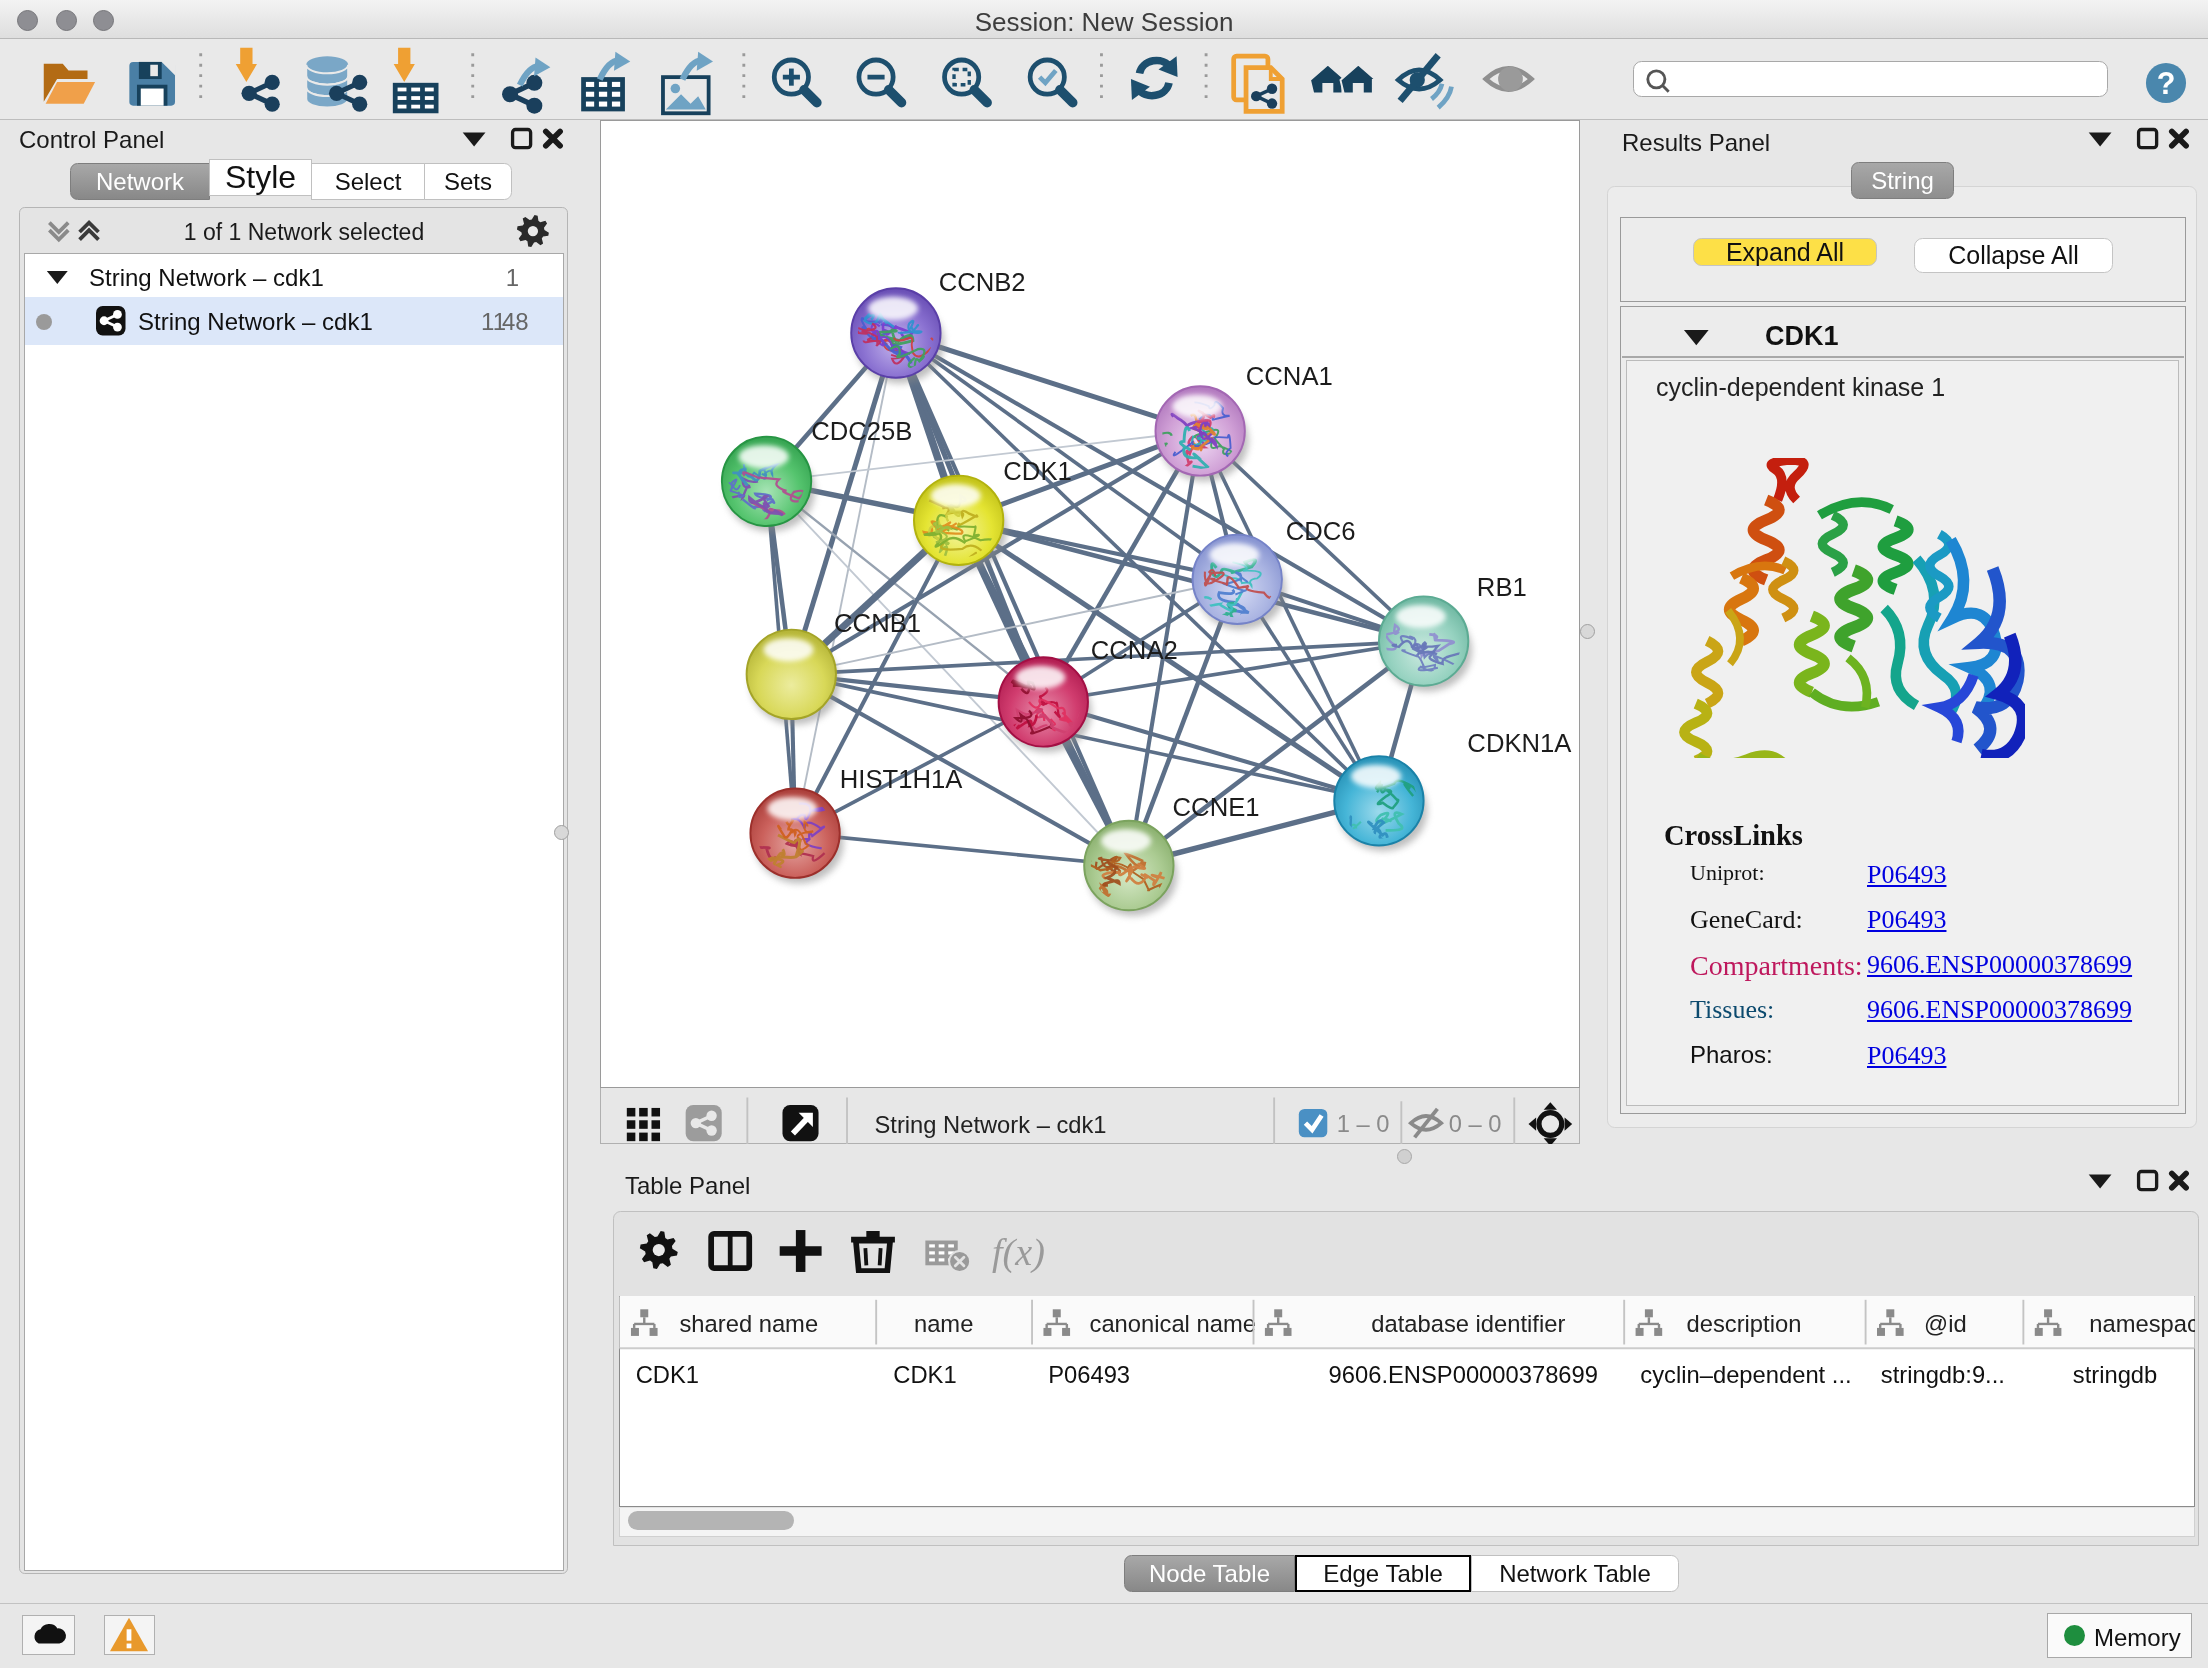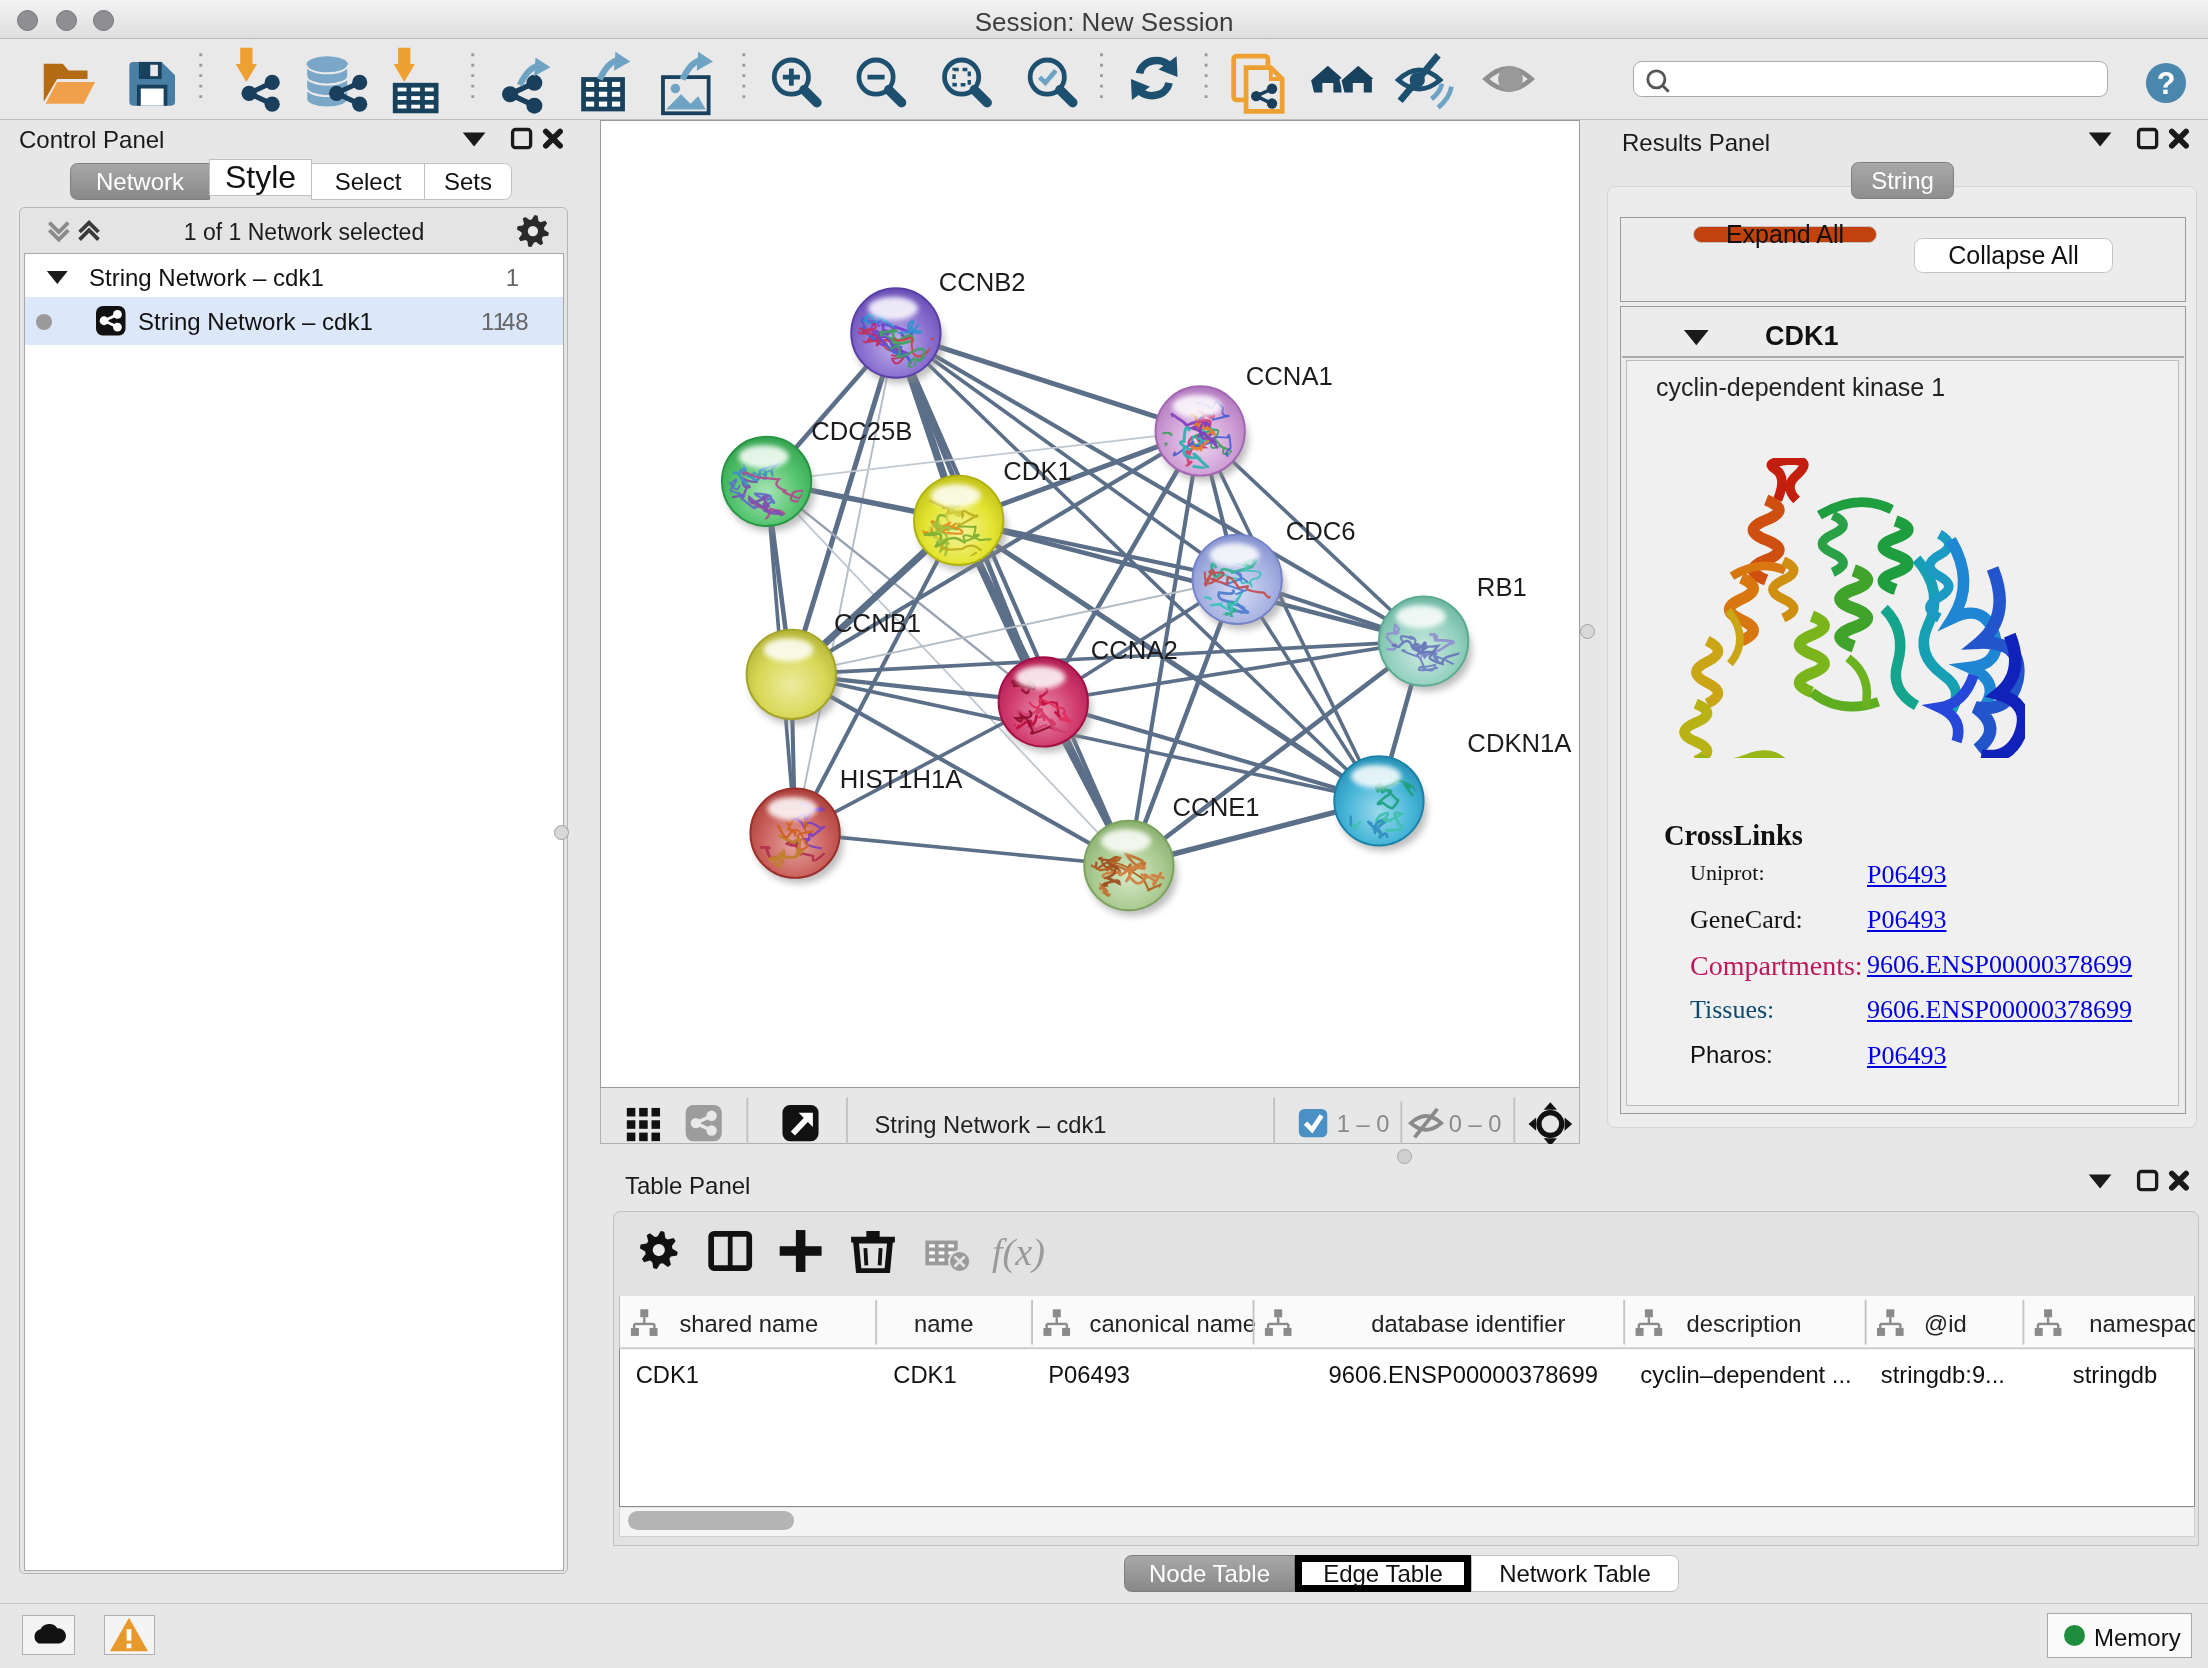--- a/index.html
+++ b/index.html
@@ -500,7 +500,7 @@
 <div style="position:absolute;left:1607px;top:186px;width:590px;height:942px;background:#ececec;border:1px solid #d4d4d4;border-radius:7.6px;"></div>
 <div style="position:absolute;left:1851px;top:162px;width:103px;height:37px;background:linear-gradient(#a8a8a8,#8e8e8e);border:1px solid #7e7e7e;border-radius:7.6px;color:#fff;font-size:24px;display:flex;align-items:center;justify-content:center;">String</div>
 <div style="position:absolute;left:1620px;top:217px;width:566px;height:85px;background:#ececec;border:1.9px solid #9a9a9a;"></div>
-<div style="position:absolute;left:1693px;top:226px;width:184px;height:17px;background:#c2410c;border:1px solid #c4c4c4;border-radius:8.6px;font-size:25px;color:#111;display:flex;align-items:center;justify-content:center;">Expand All</div>
+<div style="position:absolute;left:1693px;top:238px;width:184px;height:28px;background:#fde047;border:1px solid #c4c4c4;border-radius:8.6px;font-size:25px;color:#111;display:flex;align-items:center;justify-content:center;">Expand All</div>
 <div style="position:absolute;left:1914px;top:238px;width:199px;height:35px;background:#fff;border:1px solid #c4c4c4;border-radius:8.6px;font-size:25px;color:#111;display:flex;align-items:center;justify-content:center;">Collapse All</div>
 <div style="position:absolute;left:1620px;top:306px;width:566px;height:808px;background:#ececec;border:1.9px solid #9a9a9a;"></div>
 <div style="position:absolute;left:1683px;top:327px;width:28.5px;height:23px;"><svg width="28.5" height="23" viewBox="0 0 30 24" style="">

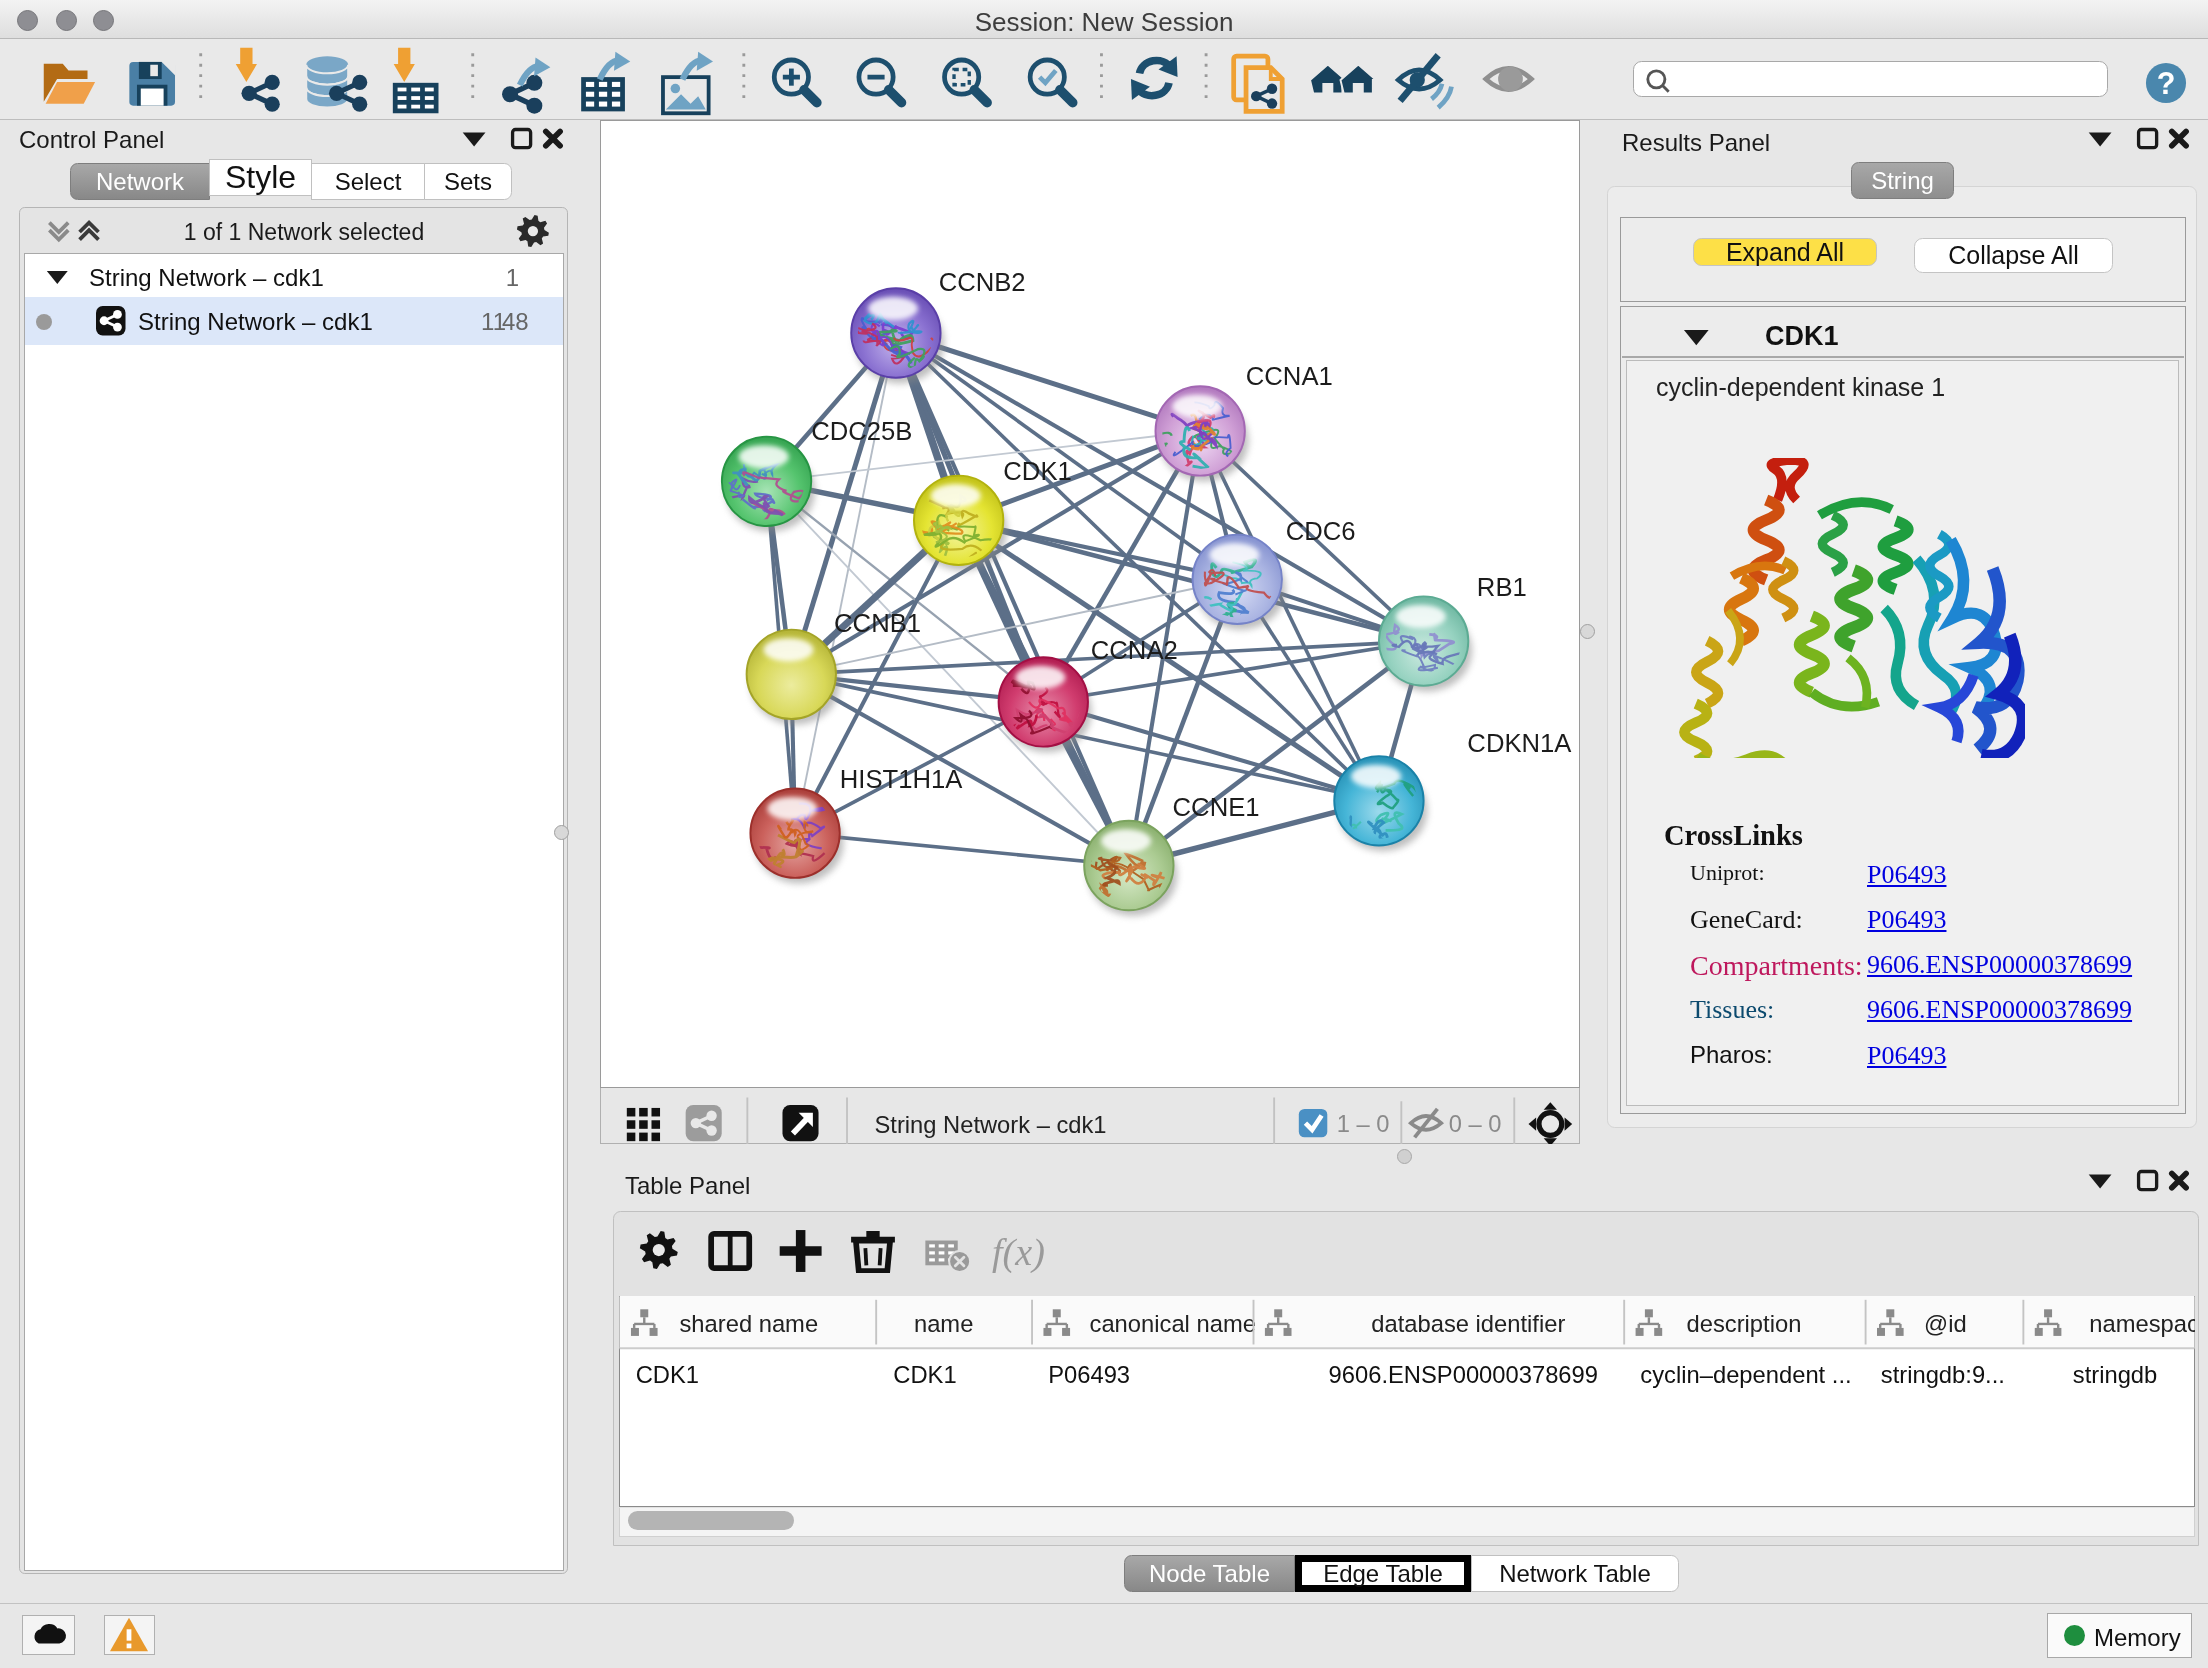--- a/index.html
+++ b/index.html
@@ -651,7 +651,7 @@
 <div style="position:absolute;left:619px;top:1508px;width:1576px;height:28.5px;background:#f4f4f4;border:1px solid #d0d0d0;border-top:none;"></div>
 <div style="position:absolute;left:628px;top:1511px;width:166px;height:19px;background:#b4b4b4;border-radius:9.5px;"></div>
 <div style="position:absolute;left:1124px;top:1555px;width:171px;height:40px;height:37px;border:1px solid #c0c0c0;font-size:24px;display:flex;align-items:center;justify-content:center;border-radius:7.6px 0 0 7.6px;background:linear-gradient(#a8a8a8,#888);color:#fff;border-color:#7e7e7e;">Node Table</div>
-<div style="position:absolute;left:1295px;top:1555px;width:176px;height:40px;height:37px;border:7px solid #000000;font-size:24px;display:flex;align-items:center;justify-content:center;background:#fff;color:#111;">Edge Table</div>
+<div style="position:absolute;left:1295px;top:1555px;width:176px;height:40px;height:37px;border:2px solid #000000;font-size:24px;display:flex;align-items:center;justify-content:center;background:#fff;color:#111;">Edge Table</div>
 <div style="position:absolute;left:1471px;top:1555px;width:208px;height:40px;height:37px;border:1px solid #c0c0c0;font-size:24px;display:flex;align-items:center;justify-content:center;border-radius:0 7.6px 7.6px 0;background:#fff;color:#111;">Network Table</div>
 <div style="position:absolute;left:0px;top:1603px;width:2208px;height:1px;background:#c2c2c2;"></div>
 <div style="position:absolute;left:22px;top:1615px;width:53px;height:40px;background:#f4f4f4;border:1.9px solid #b0b0b0;"></div>

